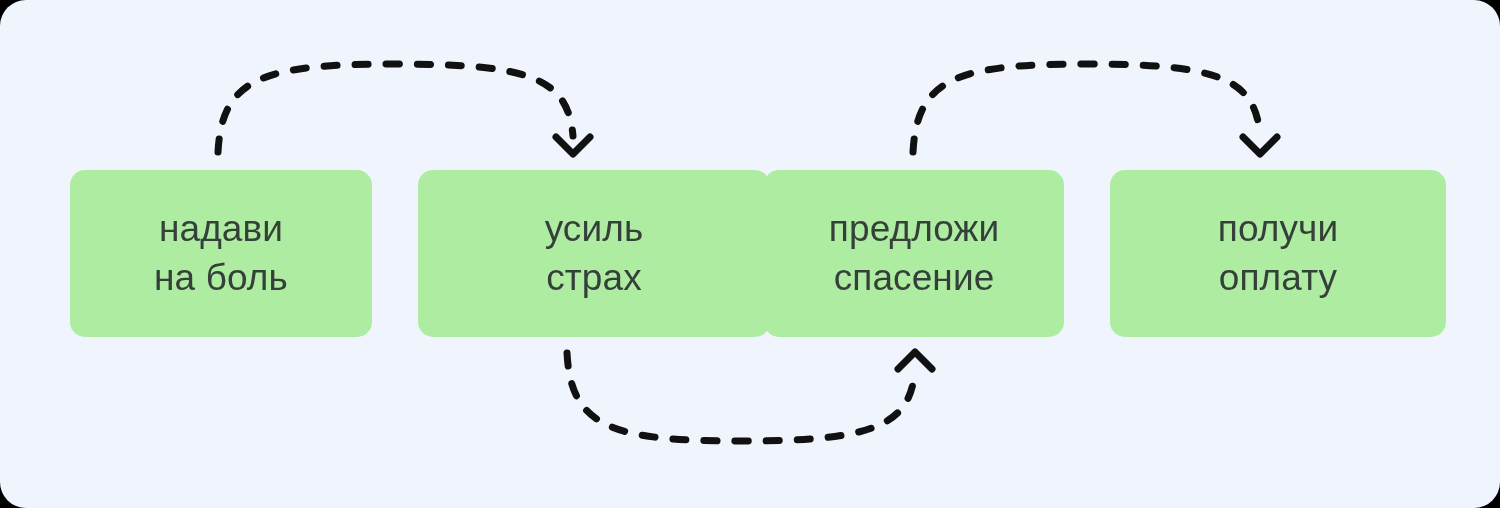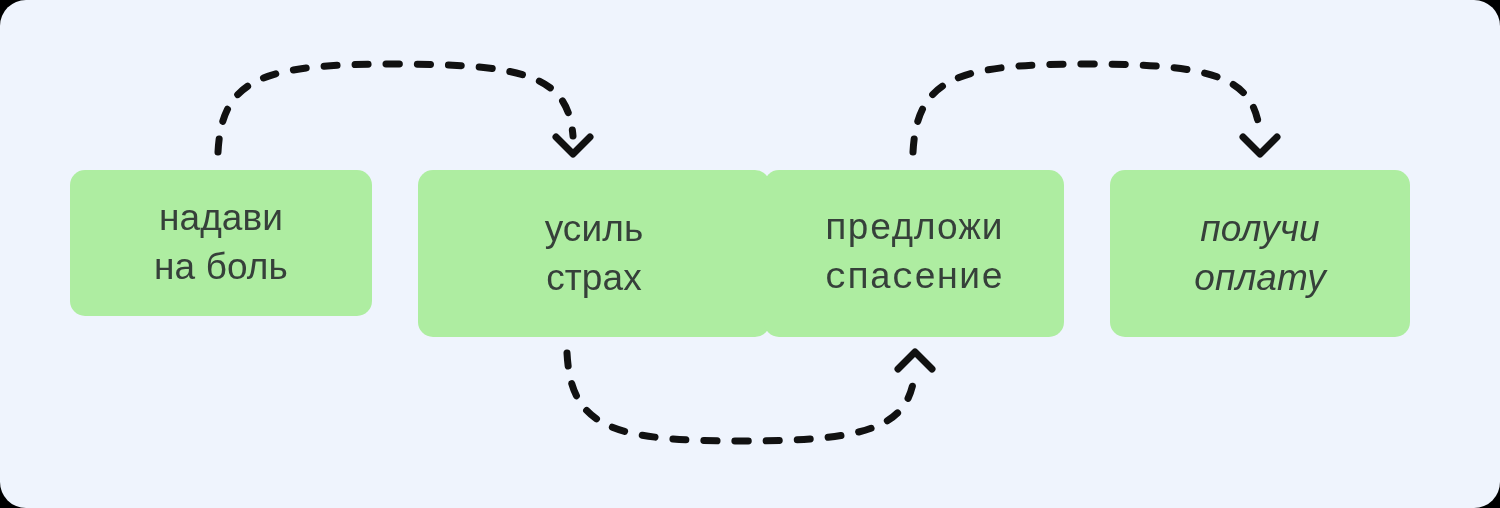--- a/index.html
+++ b/index.html
@@ -50,7 +50,7 @@
     white-space: pre-line;
   }
   
-  #box-1 { left: 70px;   top: 170px; width: 302px; height: 146px; }
+  #box-1 { left: 70px;   top: 170px; width: 302px; height: 167px; }
   #box-2 { left: 418px;  top: 170px; width: 352px; height: 167px; }
   #box-3 { left: 764px;  top: 170px; width: 300px; height: 167px; font-family: Liberation Mono, monospace; }
   #box-4 { left: 1110px; top: 170px; width: 300px; height: 167px; font-style: italic; }

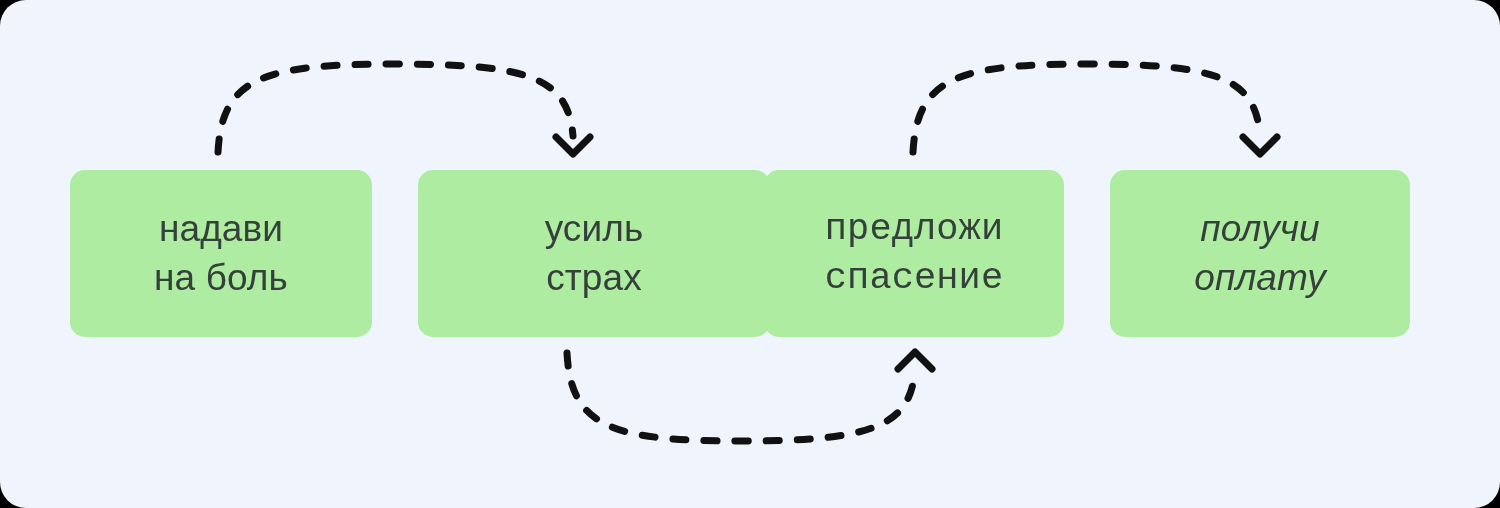--- a/index.html
+++ b/index.html
@@ -52,7 +52,7 @@
   
   #box-1 { left: 70px;   top: 170px; width: 302px; height: 167px; }
   #box-2 { left: 418px;  top: 170px; width: 352px; height: 167px; }
-  #box-3 { left: 764px;  top: 170px; width: 300px; height: 167px; font-family: Liberation Mono, monospace; }
+  #box-3 { left: 764px;  top: 170px; width: 300px; height: 167px; }
   #box-4 { left: 1110px; top: 170px; width: 300px; height: 167px; font-style: italic; }
 </style>
 </head>

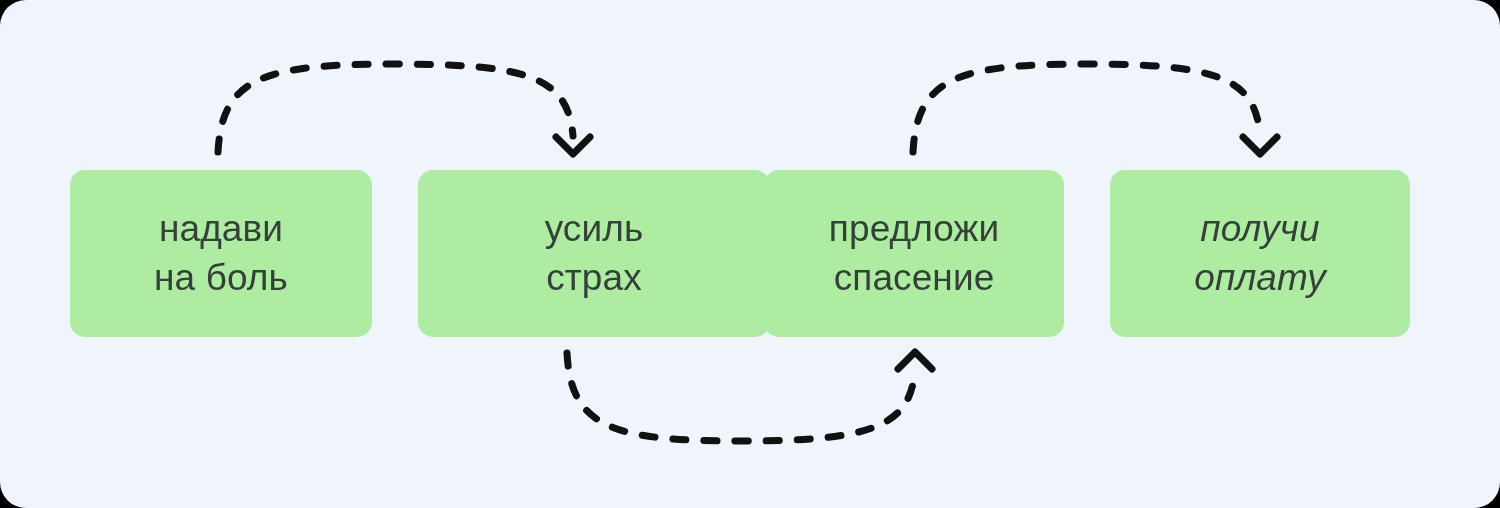--- a/index.html
+++ b/index.html
@@ -53,7 +53,7 @@
   #box-1 { left: 70px;   top: 170px; width: 302px; height: 167px; }
   #box-2 { left: 418px;  top: 170px; width: 352px; height: 167px; }
   #box-3 { left: 764px;  top: 170px; width: 300px; height: 167px; }
-  #box-4 { left: 1110px; top: 170px; width: 300px; height: 167px; font-style: italic; }
+  #box-4 { left: 1110px; top: 170px; width: 336px; height: 167px; }
 </style>
 </head>
 <body>

